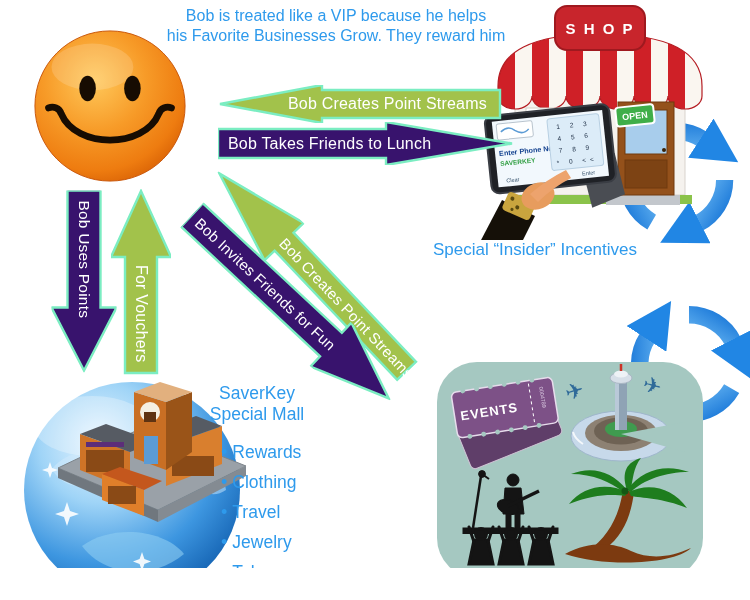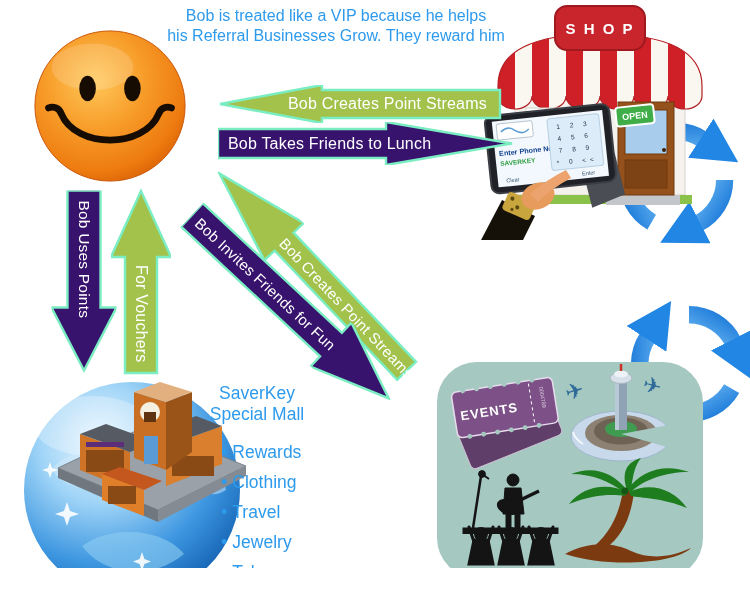--- a/index.html
+++ b/index.html
@@ -86,7 +86,7 @@
 
   <div id="header" class="abs blue-text">
     <div>Bob is treated like a VIP because he helps</div>
-    <div>his Referral Businesses Grow. They reward him</div>
+    <div>his Favorite Businesses Grow. They reward him</div>
   </div>
 
   <svg id="smiley" class="abs" width="156" height="156" viewBox="0 0 160 160">

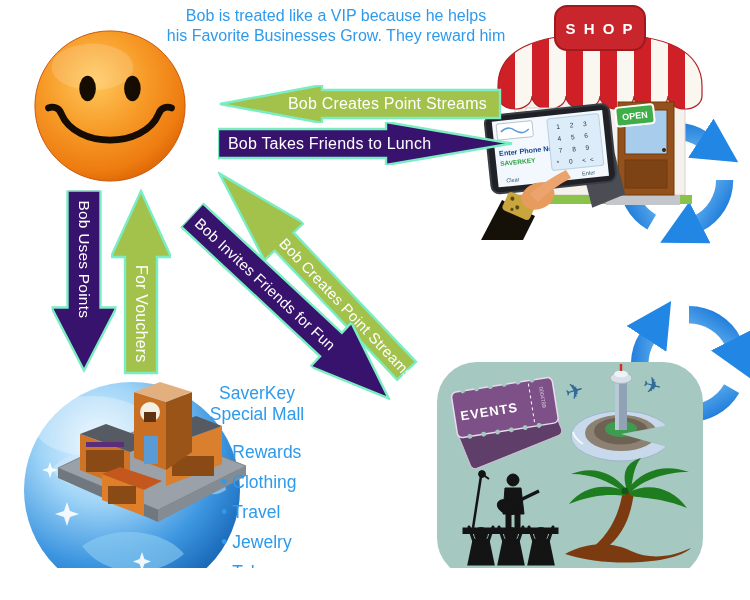--- a/index.html
+++ b/index.html
@@ -228,6 +228,7 @@
   </div>
 
   <div id="benefits" class="abs blue-text">
+    <div>Special “Insider” Incentives</div>
   </div>
 
   <svg id="cycle2" class="abs" width="154" height="154" viewBox="0 0 150 150">

